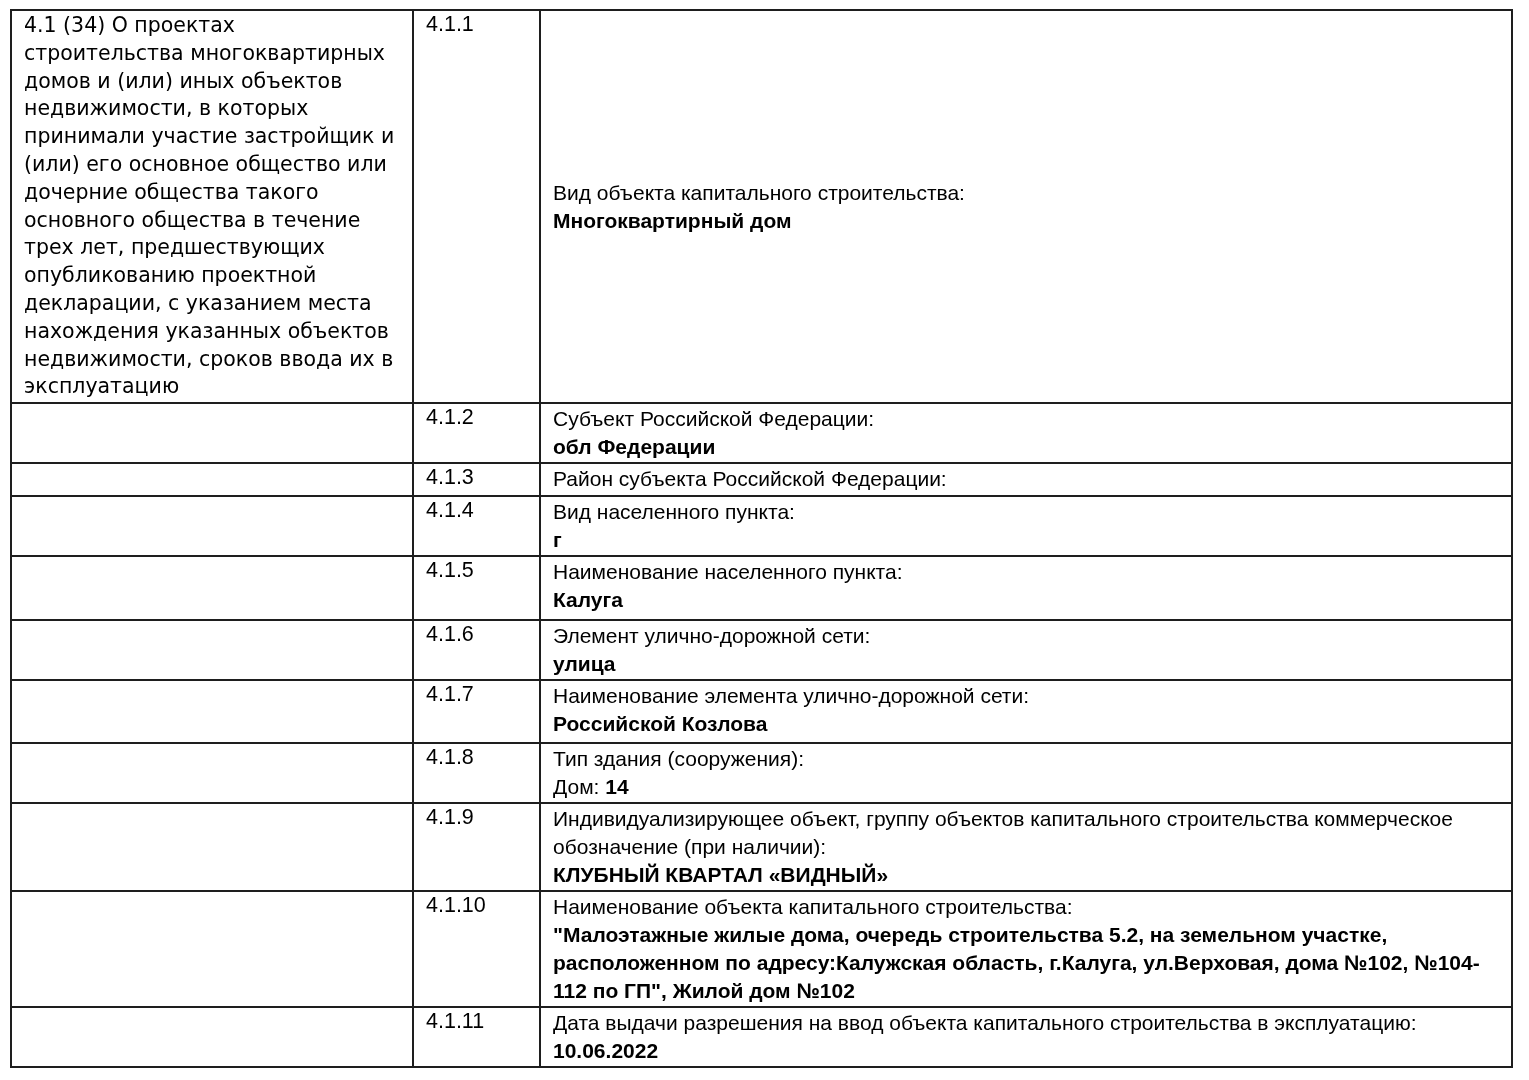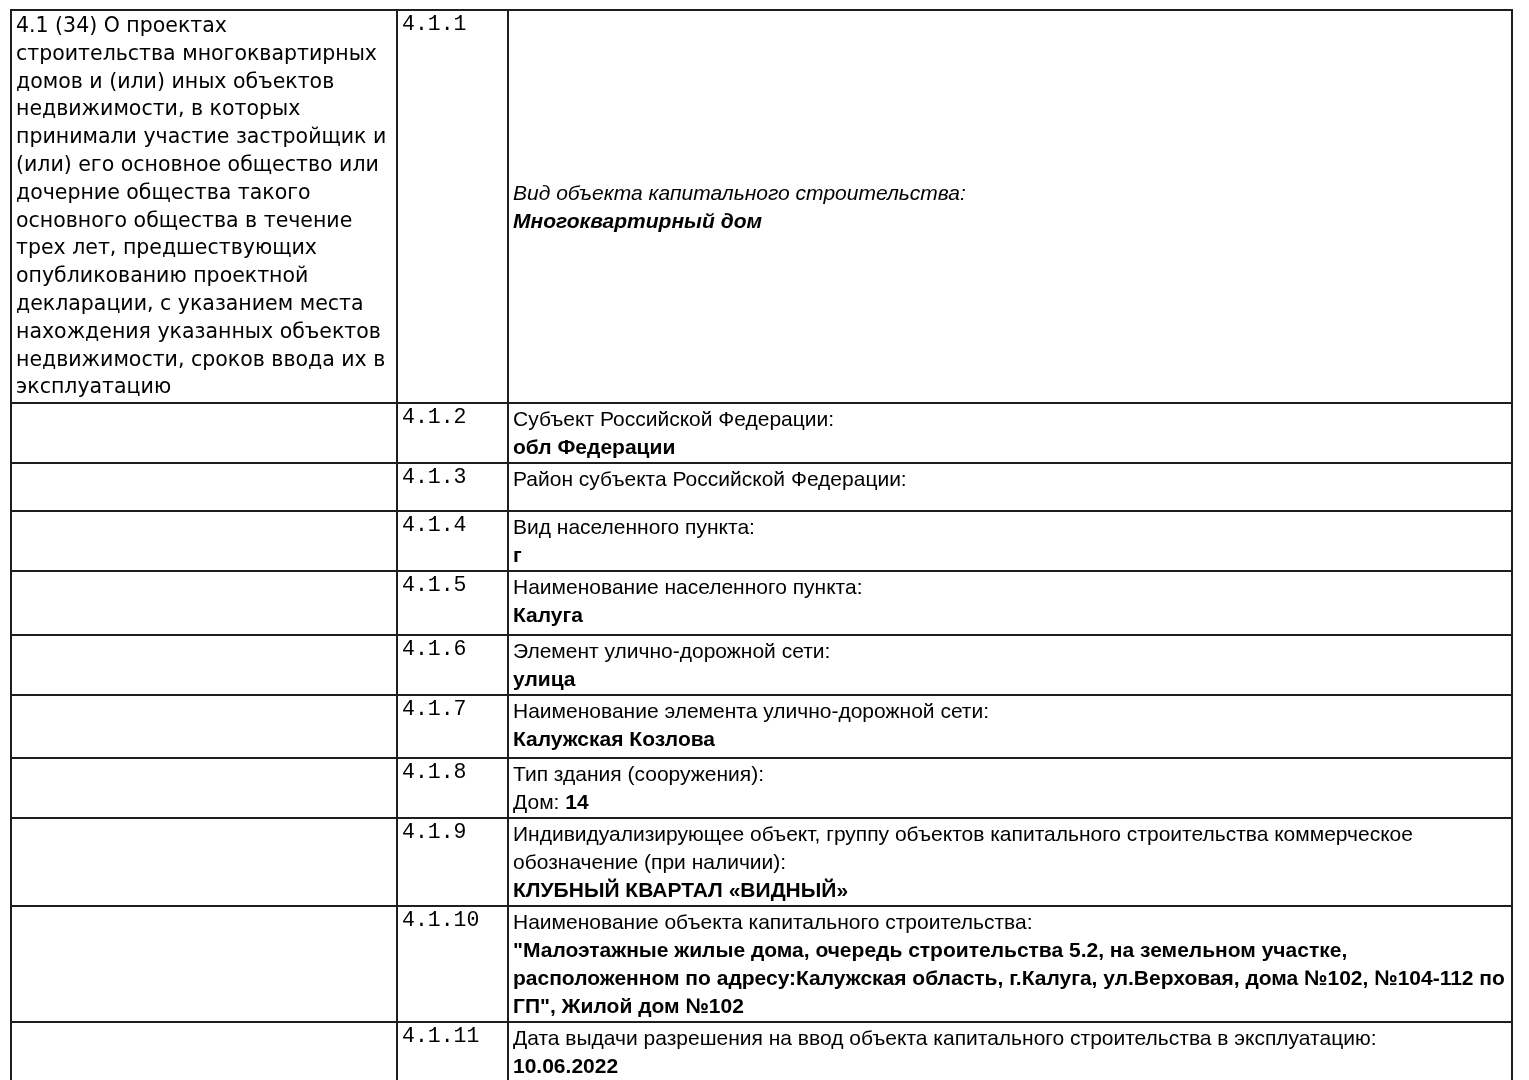--- a/index.html
+++ b/index.html
@@ -25,7 +25,7 @@
   }
   table.doc-table td {
     border: 2px solid #1e1e1e;
-    padding: 1px 4px;
+    padding: 1px 12px;
     vertical-align: top;
     overflow: hidden;
   }

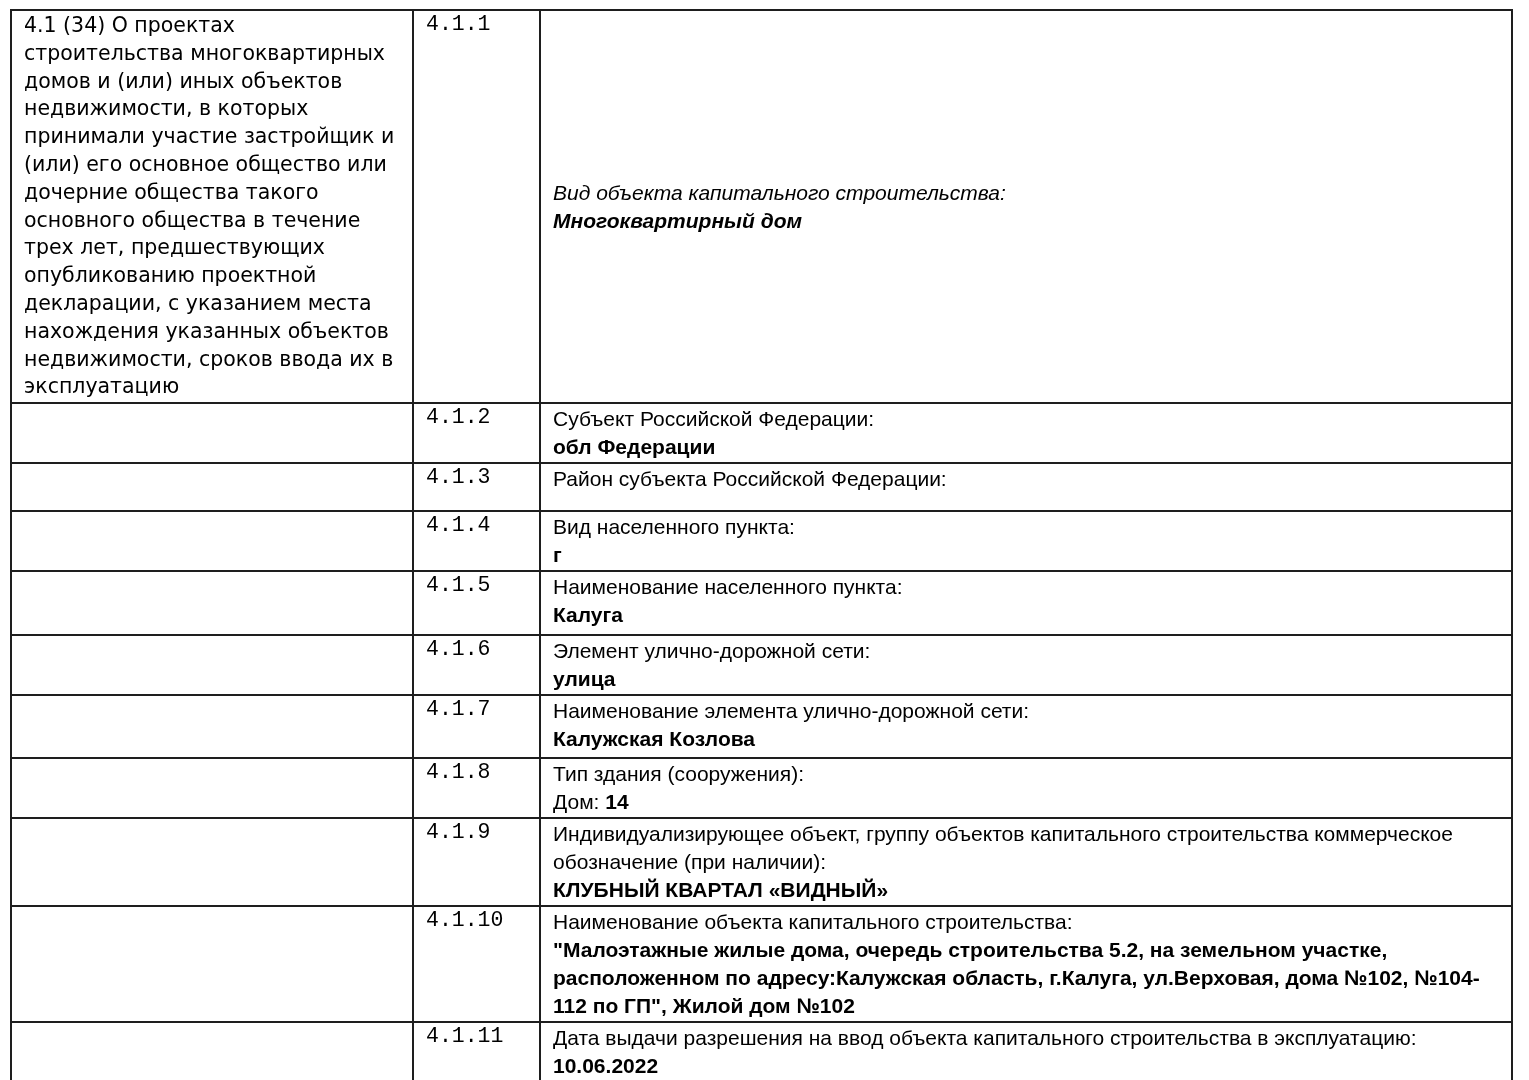--- a/index.html
+++ b/index.html
@@ -40,7 +40,7 @@
   td.col-num {
     width: 101px;
     vertical-align: middle;
-    font-family: Liberation Mono, monospace;
+    font-family: Liberation Sans, sans-serif;
     font-size: 21.5px;
   }
   td.col-content {

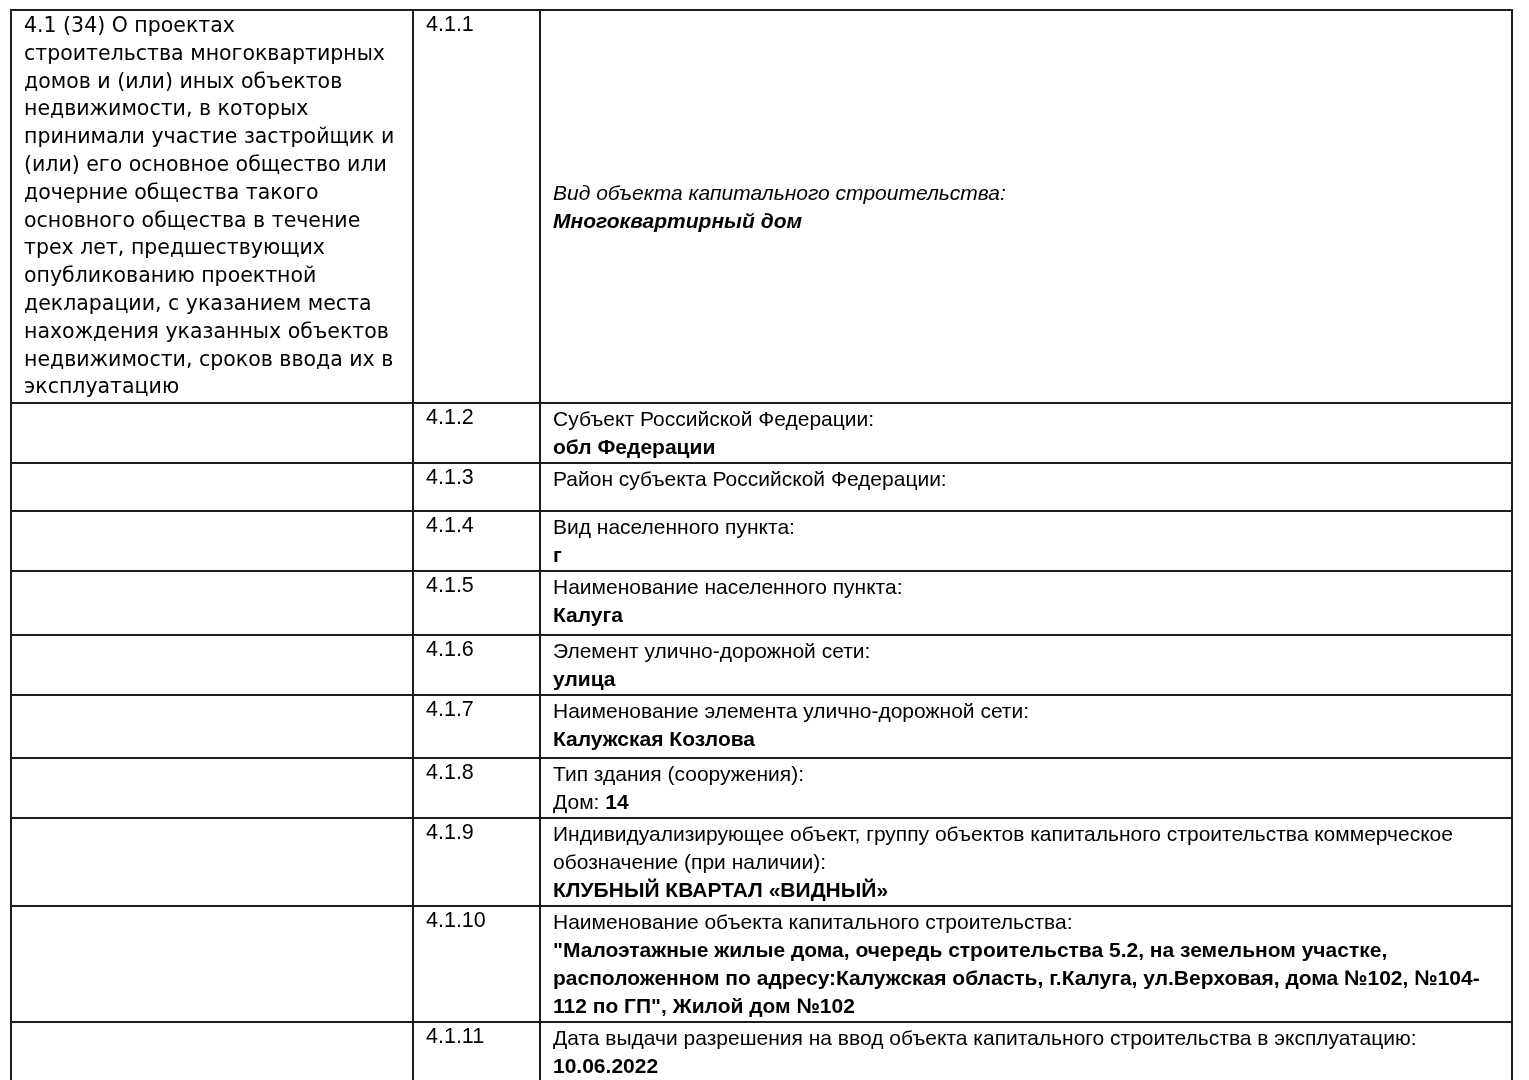--- a/index.html
+++ b/index.html
@@ -49,7 +49,6 @@
   }
   tr.row-first td.col-content {
     vertical-align: middle;
-    font-style: italic;
   }
   .field-label {
     font-weight: normal;

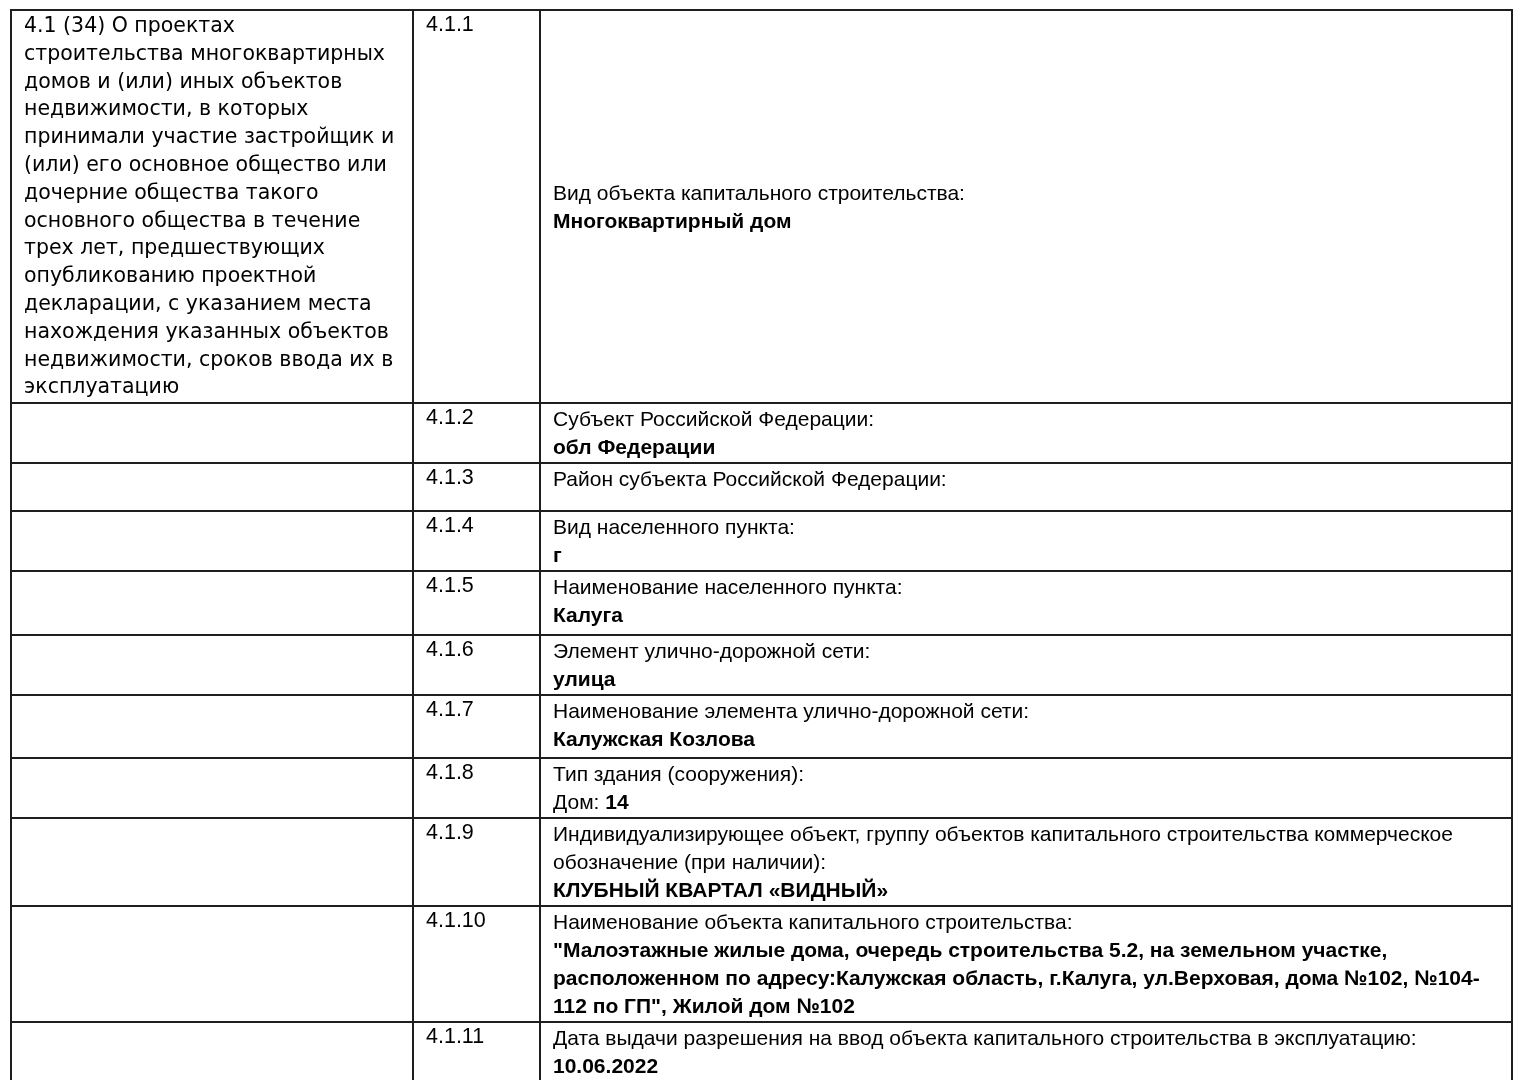--- a/index.html
+++ b/index.html
@@ -81,7 +81,7 @@
         <div class="field-value"><b>обл Федерации</b></div>
       </td>
     </tr>
-    <tr style="height:48px;">
+    <tr style="height:33px;">
       <td class="col-desc"></td>
       <td class="col-num">4.1.3</td>
       <td class="col-content">

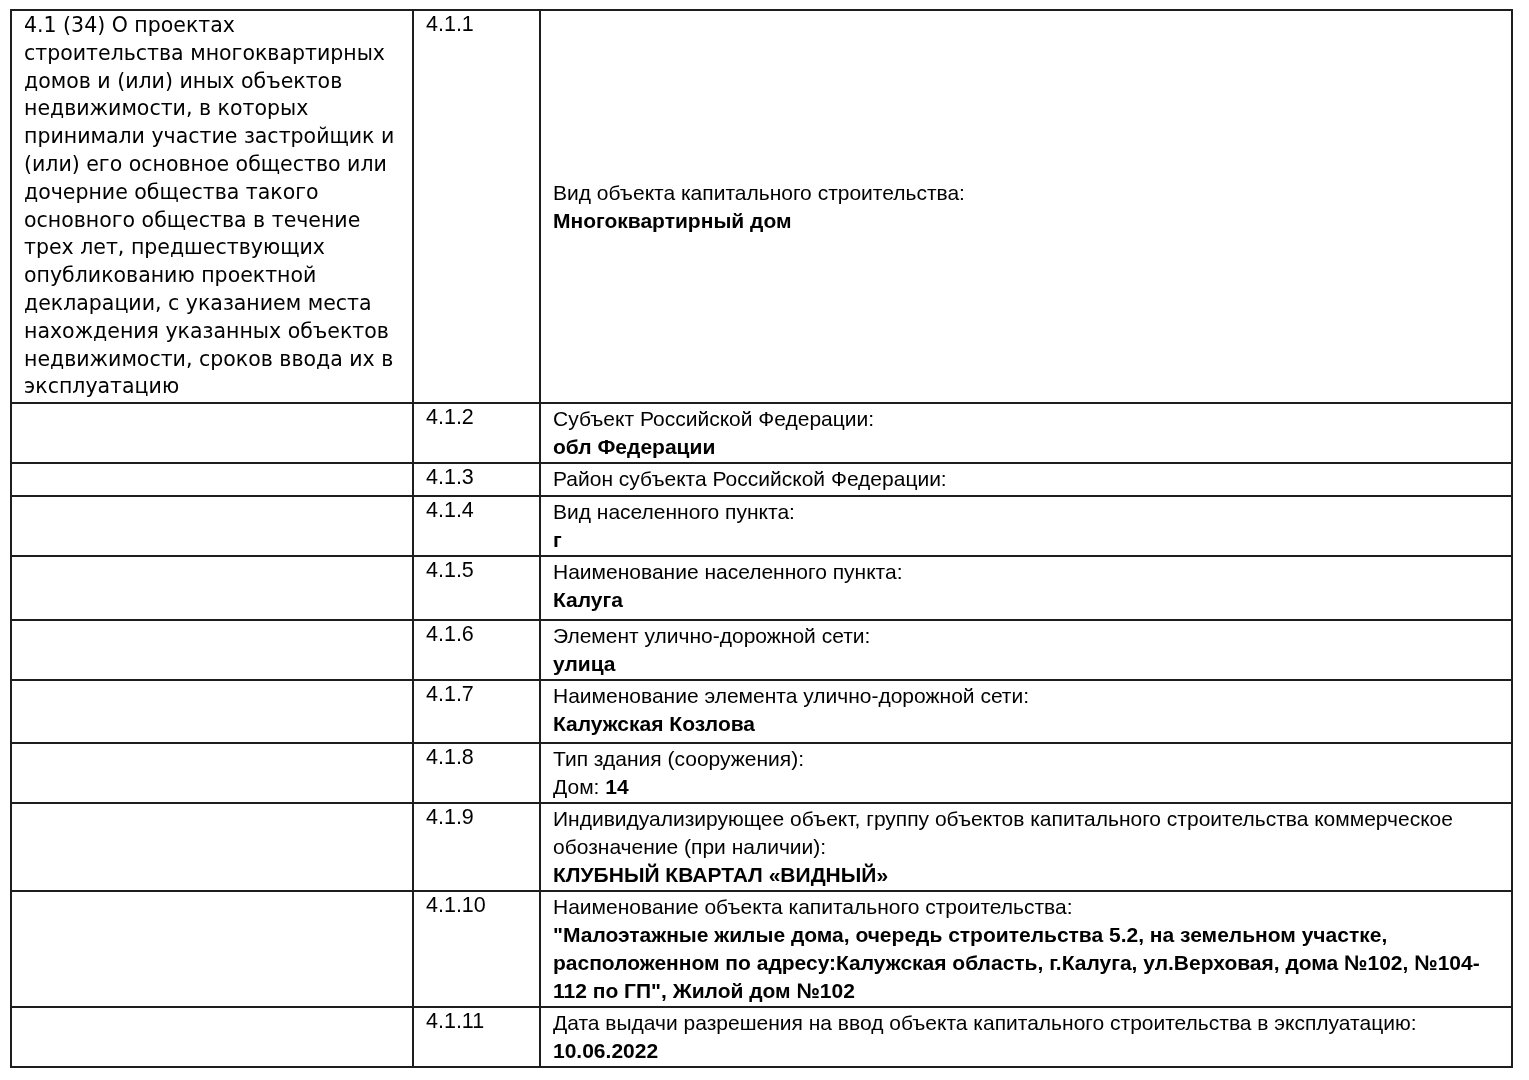--- a/index.html
+++ b/index.html
@@ -117,7 +117,7 @@
       <td class="col-num">4.1.7</td>
       <td class="col-content">
         <div class="field-label">Наименование элемента улично-дорожной сети:</div>
-        <div class="field-value"><b>Калужская Козлова</b></div>
+        <div class="field-value"><b>Российской Козлова</b></div>
       </td>
     </tr>
     <tr style="height:60px;">

